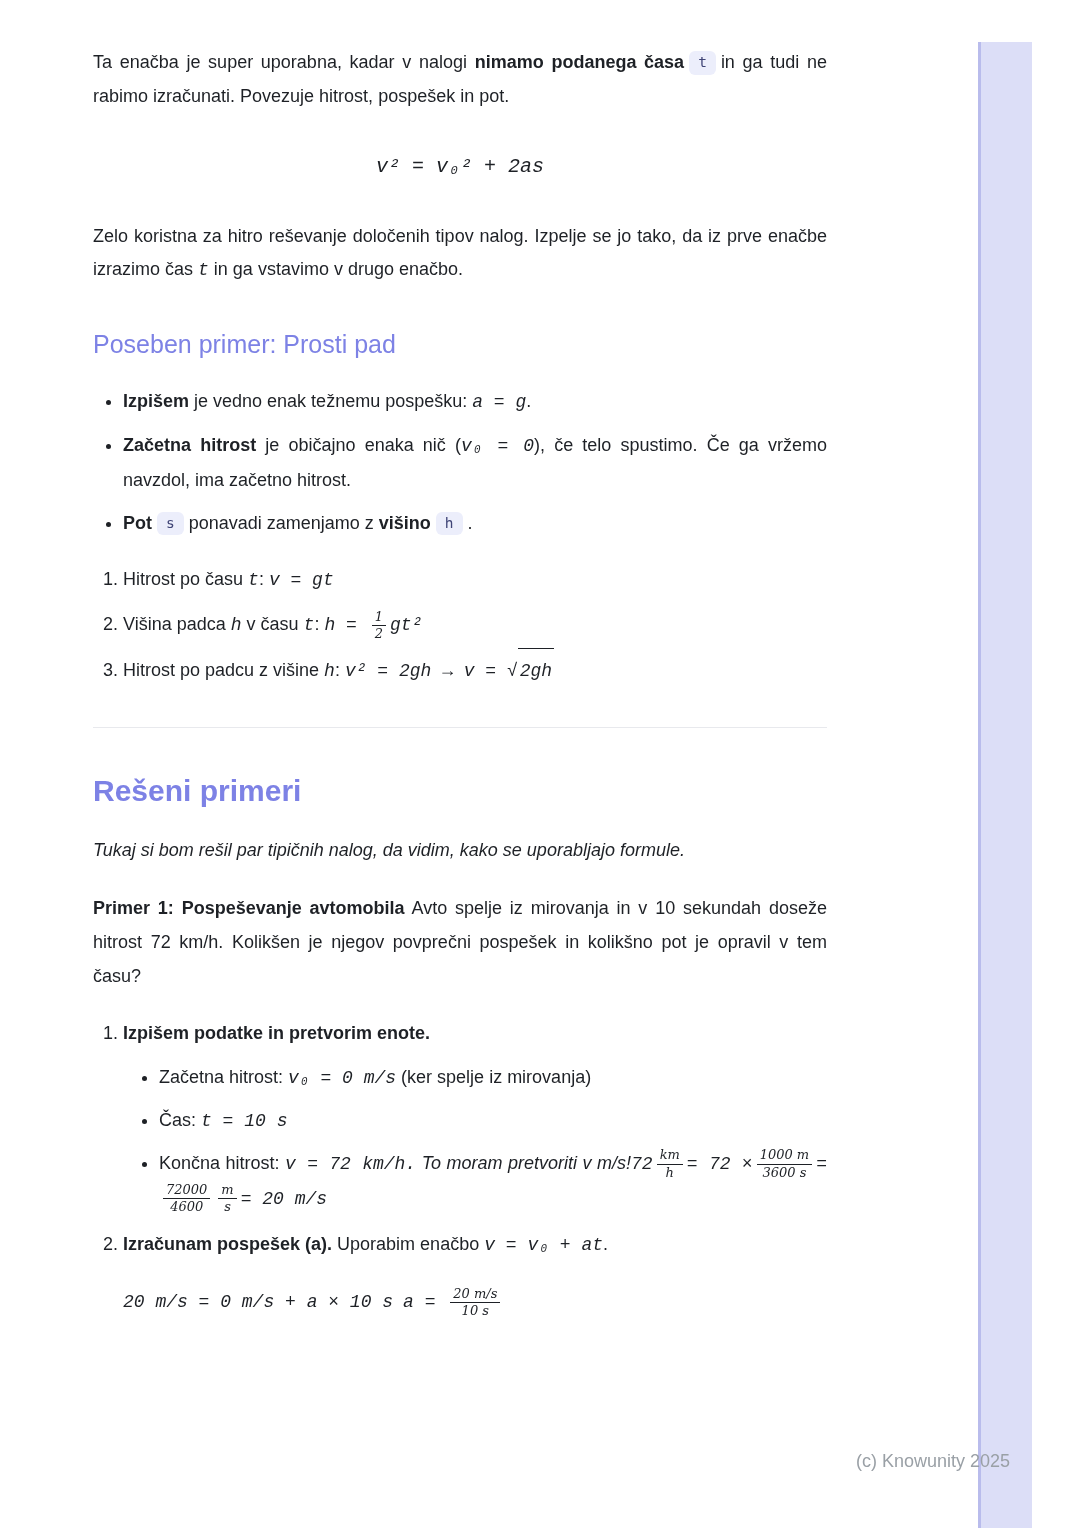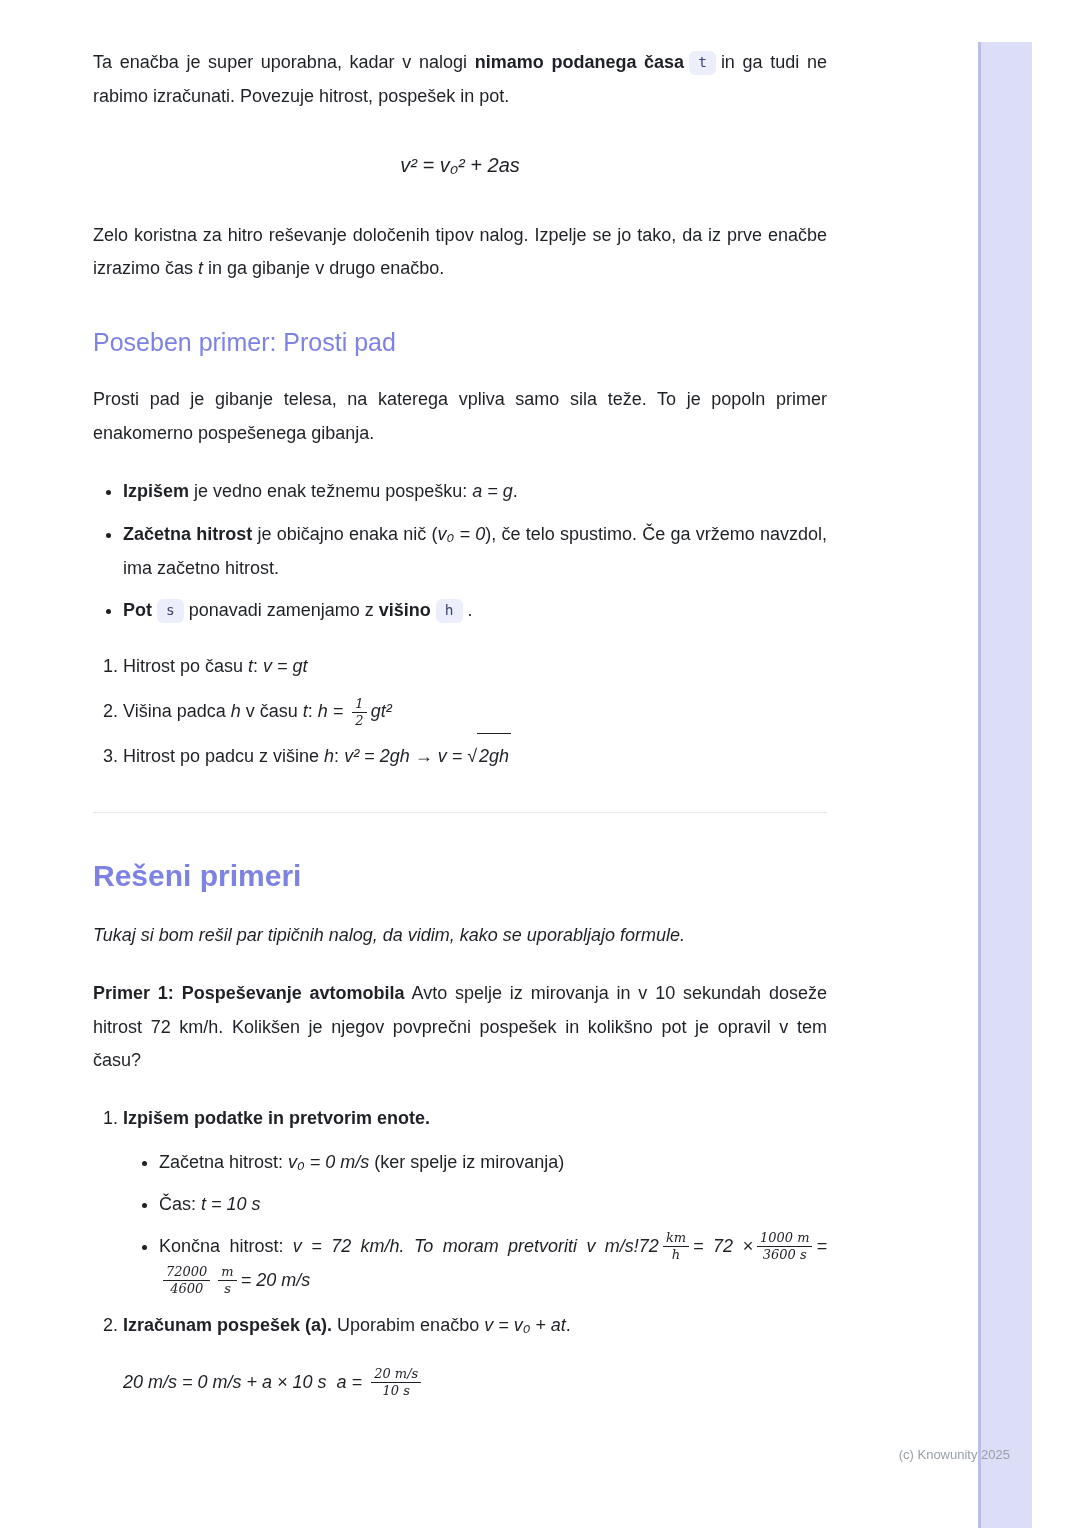--- a/index.html
+++ b/index.html
@@ -20,7 +20,7 @@
   .para { font-size:18px; line-height:1.88; text-align:justify; margin-bottom:24px; }
   .bold { font-weight:700; }
   .italic { font-style:italic; }
-  .math { font-family:Liberation Sans, sans-serif; font-style:italic; }
+  .math { font-family:Liberation Mono, monospace; font-style:italic; }
   .eq-display { text-align:center; margin:40px 0 42px; font-size:20px; }
   h2.section-h2 {
     color:var(--accent, #7d82e5);

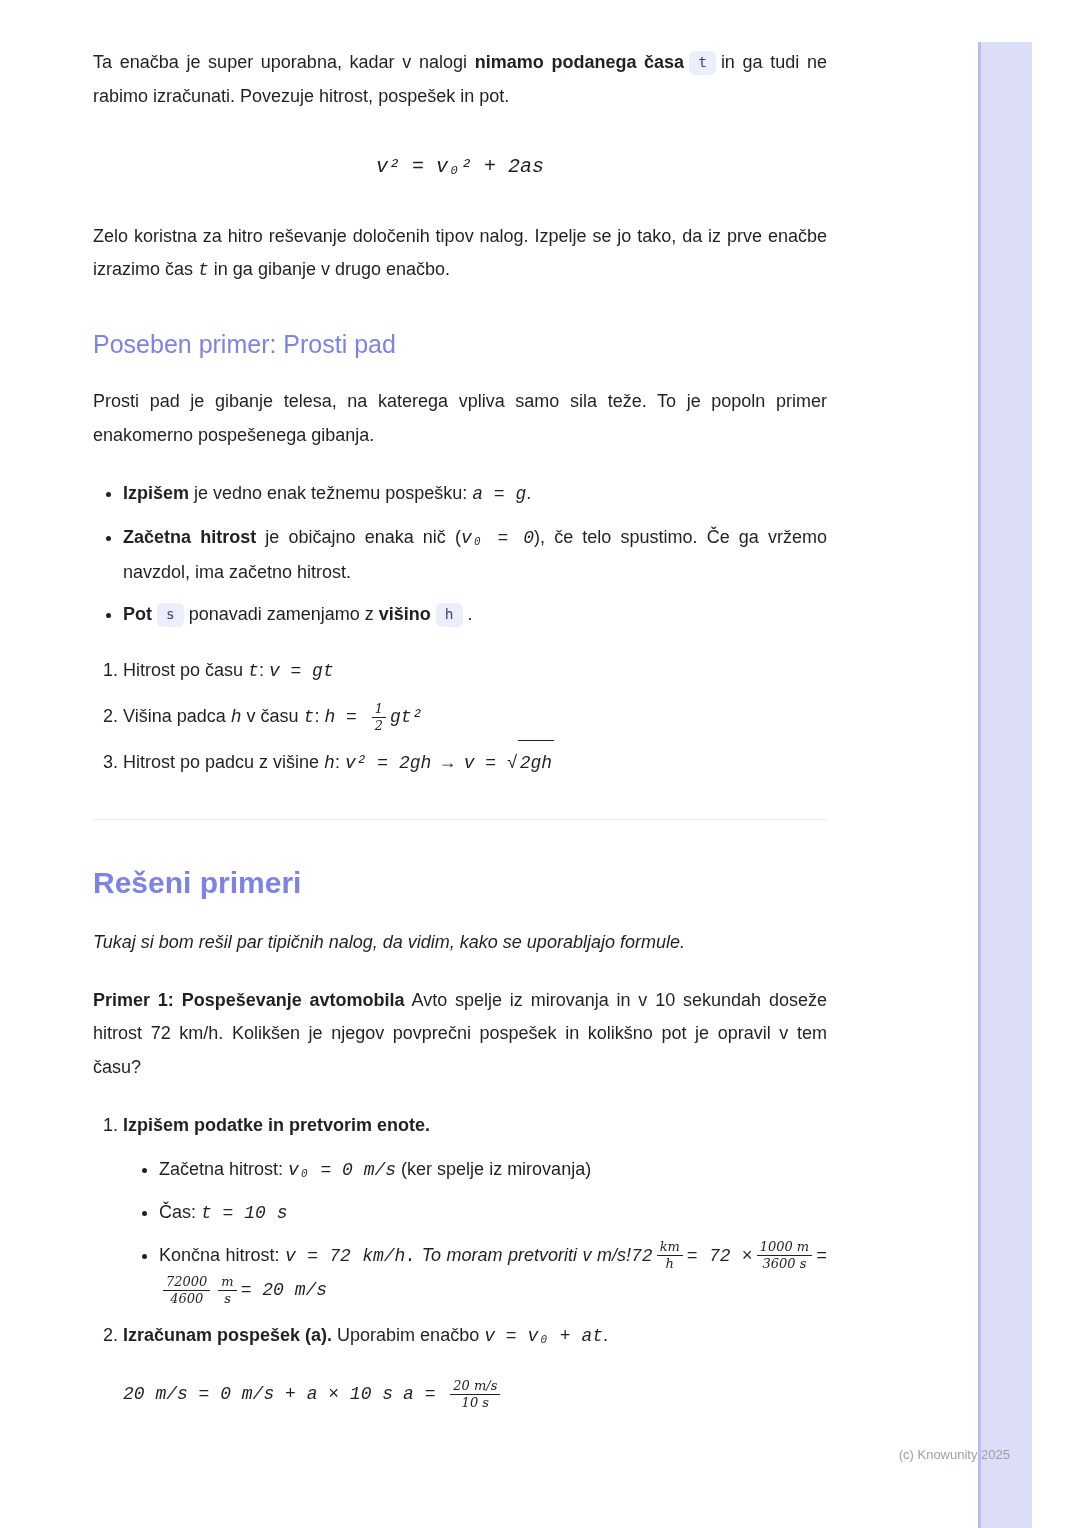--- a/index.html
+++ b/index.html
@@ -85,7 +85,7 @@
 
   <div class="eq-display"><span class="math">v² = v₀² + 2as</span></div>
 
-  <p class="para"><span>Zelo koristna za hitro reševanje določenih tipov nalog. Izpelje se jo tako, da iz prve enačbe izrazimo čas </span><span class="math">t</span><span> in ga gibanje v drugo enačbo.</span></p>
+  <p class="para"><span>Zelo koristna za hitro reševanje določenih tipov nalog. Izpelje se jo tako, da iz prve enačbe izrazimo čas </span><span class="math">t</span><span> in ga vstavimo v drugo enačbo.</span></p>
 
   <h2 class="section-h2">Poseben primer: Prosti pad</h2>
 

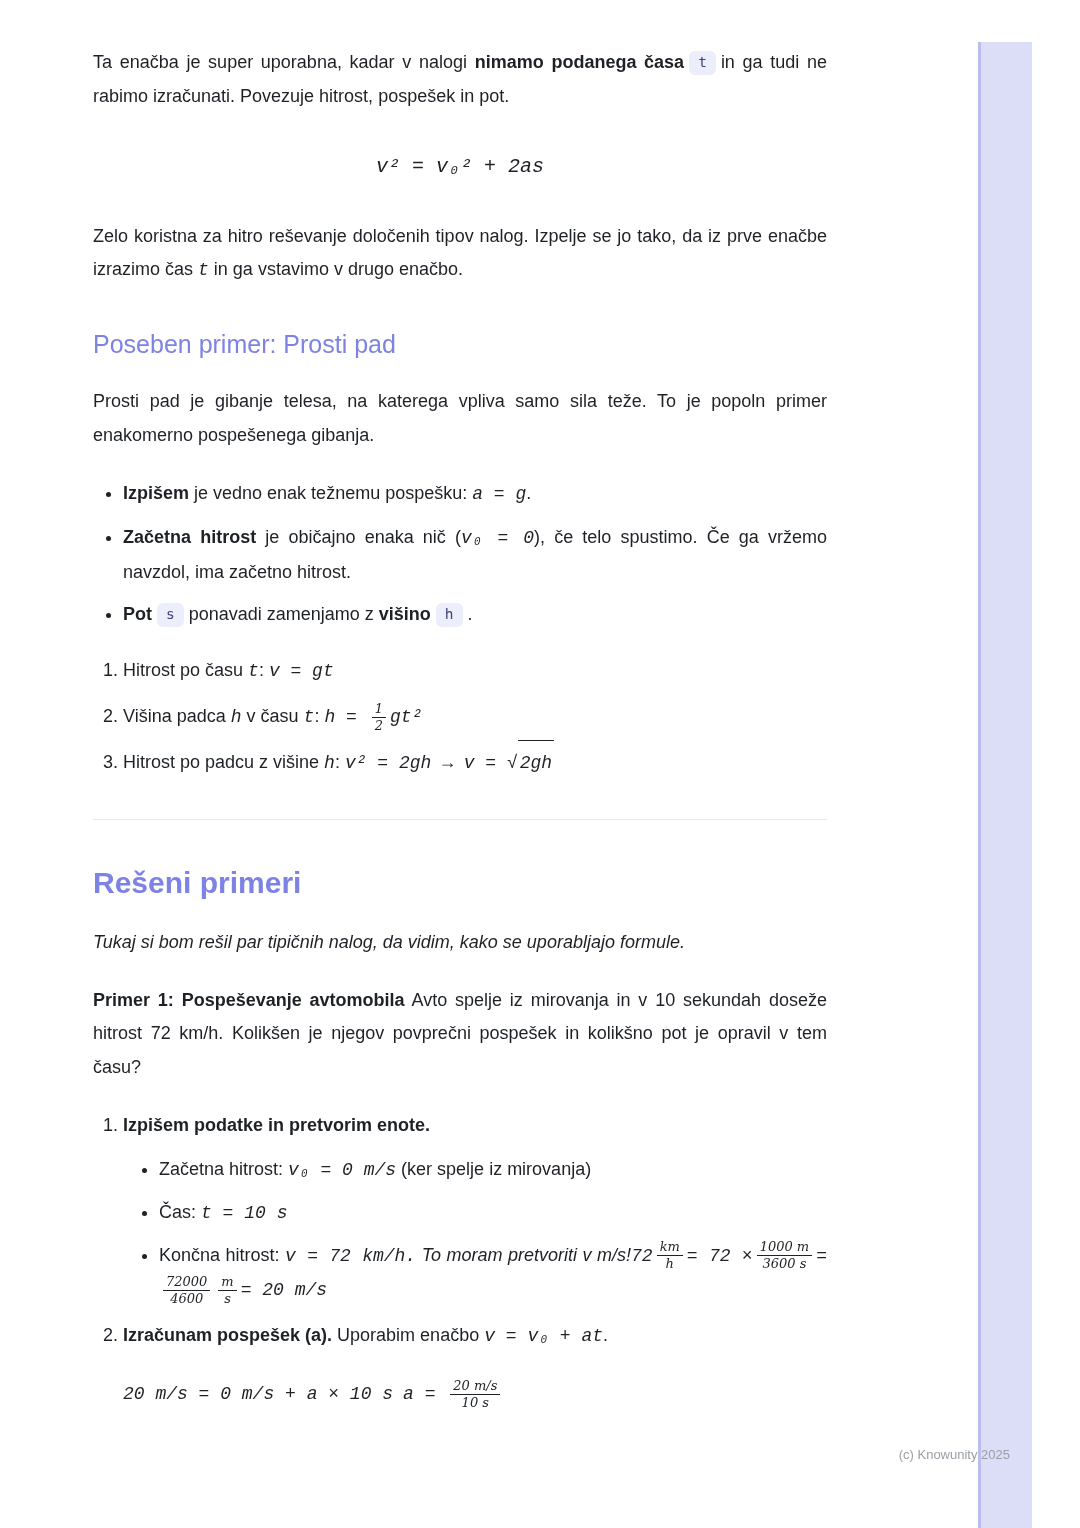--- a/index.html
+++ b/index.html
@@ -89,7 +89,6 @@
 
   <h2 class="section-h2">Poseben primer: Prosti pad</h2>
 
-  <p class="para"><span>Prosti pad je gibanje telesa, na katerega vpliva samo sila teže. To je popoln primer enakomerno pospešenega gibanja.</span></p>
 
   <ul class="bullets">
     <li><span class="bold">Izpišem</span><span> je vedno enak težnemu pospešku: </span><span class="math">a = g</span><span>.</span></li>

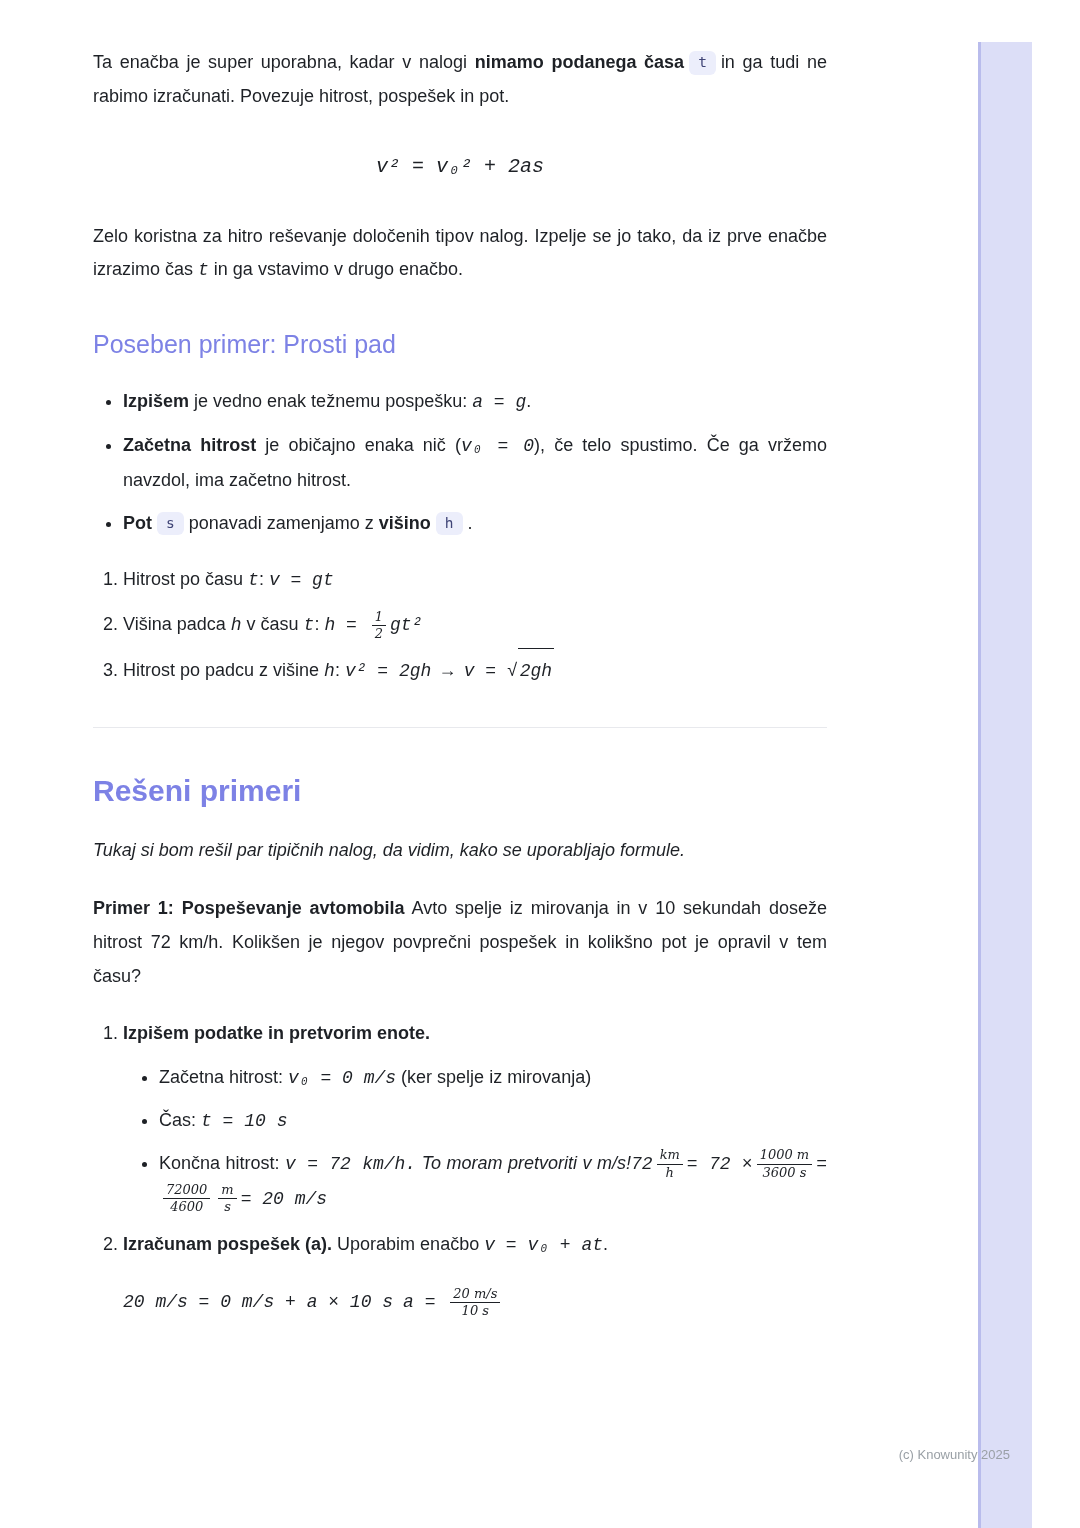--- a/index.html
+++ b/index.html
@@ -71,8 +71,8 @@
   }
   .footer {
     position:absolute; z-index:3;
-    right:70px; bottom:66px;
-    font-size:13px;
+    right:70px; bottom:56px;
+    font-size:18px;
     color:var(--footer-text, #9aa0a6);
   }
 </style>

